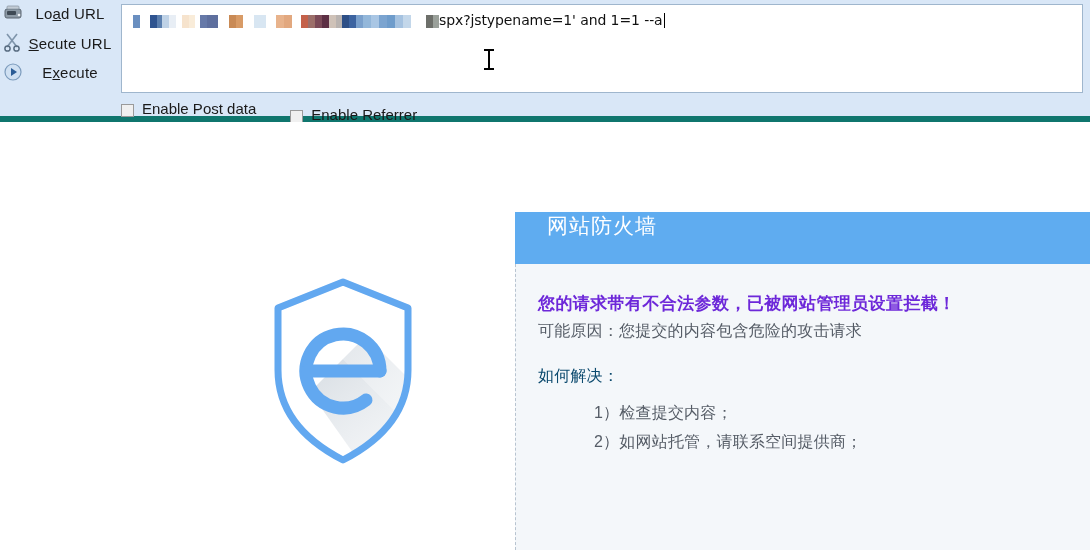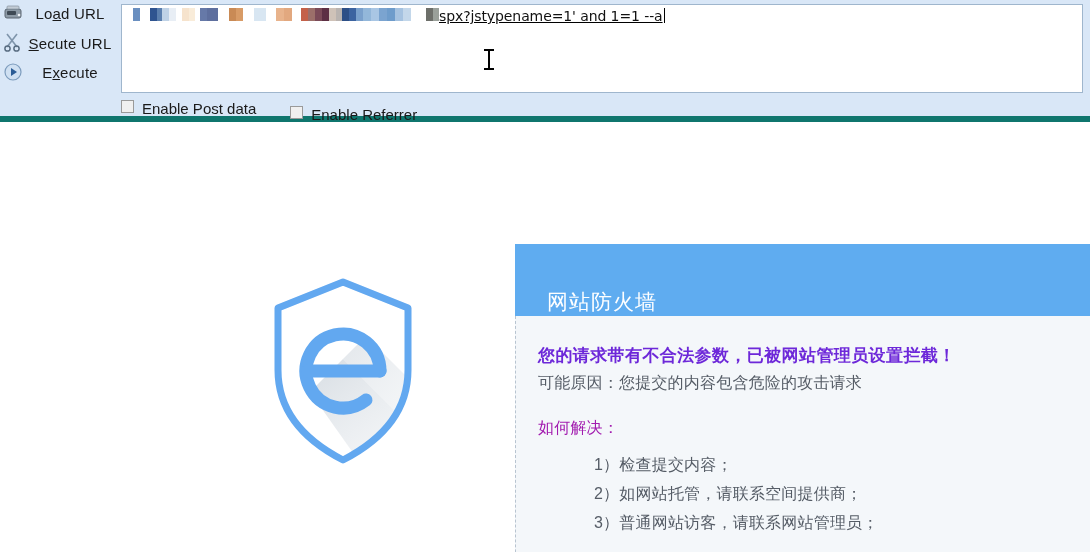--- a/index.html
+++ b/index.html
@@ -83,8 +83,7 @@
     height: 20px;
     white-space: nowrap;
     display: flex;
-    align-items: flex-start;
-    text-decoration: underline;
+    align-items: flex-end;
   }
   
   .mosaic {

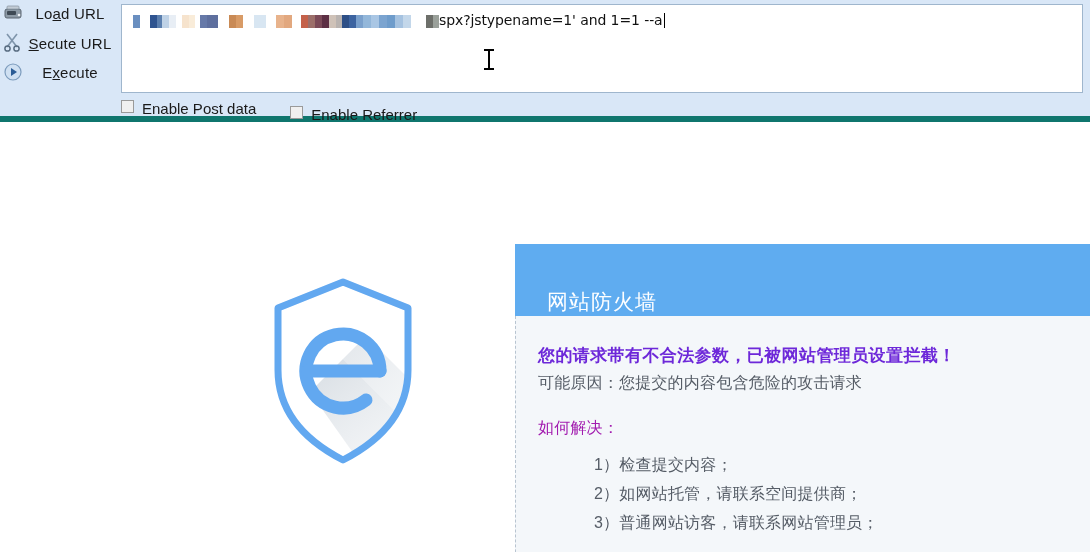--- a/index.html
+++ b/index.html
@@ -186,7 +186,7 @@
     display: flex;
     align-items: center;
   }
-  .cb-group { display: flex; align-items: flex-start; cursor: default; }
+  .cb-group { display: flex; align-items: flex-end; cursor: default; }
   .cb-group + .cb-group { margin-left: 34px; margin-top: 13px; }
   .cb-box {
     width: 13px; height: 13px;

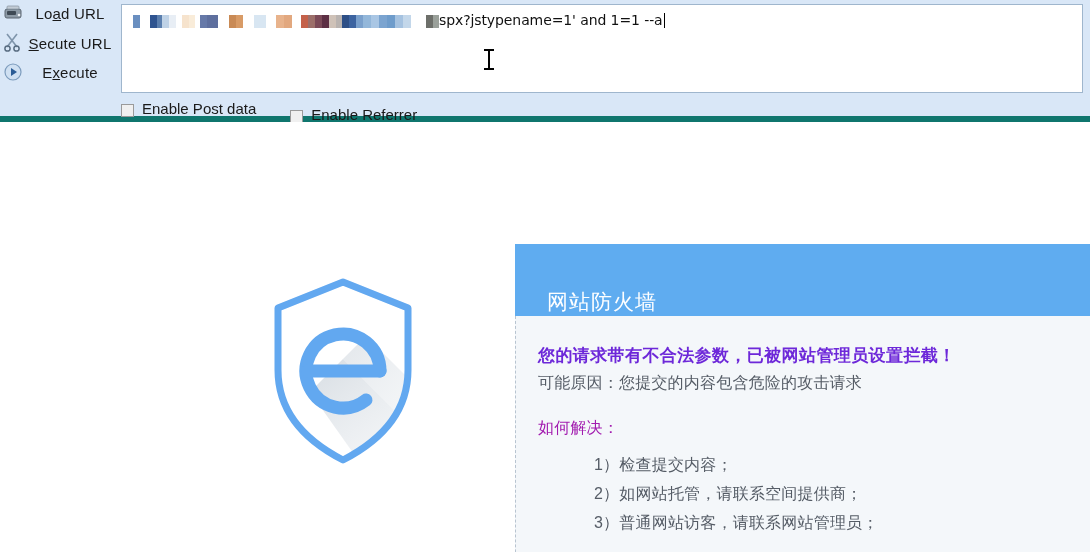--- a/index.html
+++ b/index.html
@@ -231,11 +231,10 @@
     overflow: hidden;
   }
   #wall-header {
-    height: 72px;
+    height: 52px;
     background: #5facf0;
     display: flex;
-    align-items: flex-end;
-    margin-top: 32px;
+    align-items: flex-start;
   }
   #wall-title {
     margin-left: 32px;

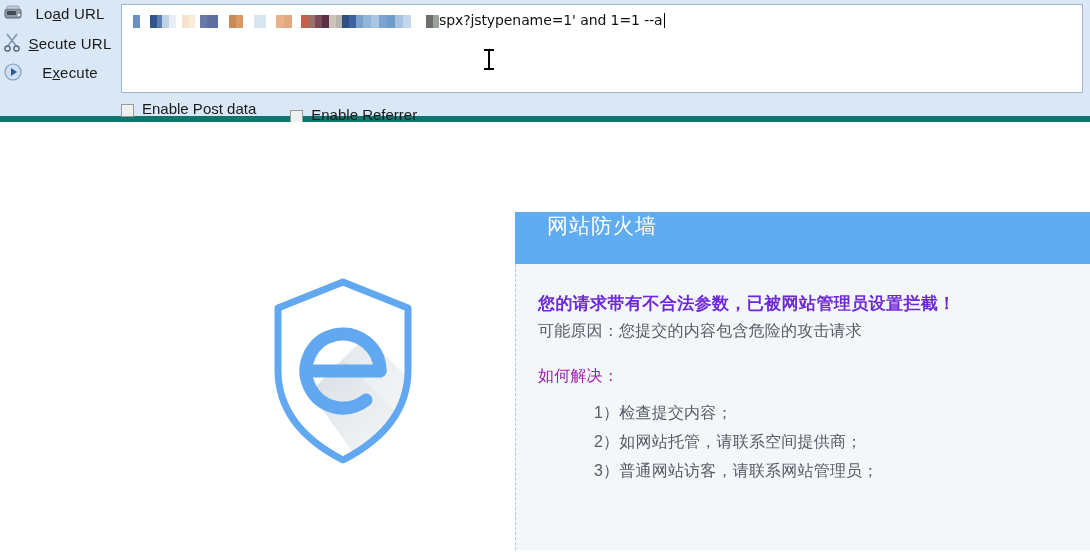--- a/index.html
+++ b/index.html
@@ -270,7 +270,7 @@
   #wall-howto {
     margin-top: 24px;
     font-size: 16px;
-    color: #a21caf;
+    color: #0c4a6e;
     letter-spacing: 0.2px;
     font-family: "DejaVu Sans", "Liberation Sans", sans-serif;
   }

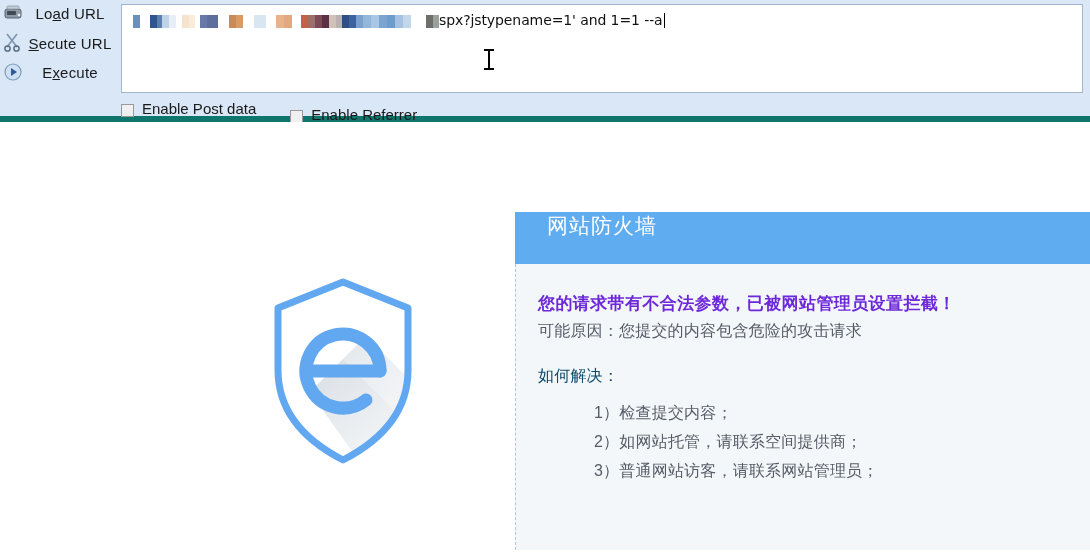--- a/index.html
+++ b/index.html
@@ -416,7 +416,6 @@
       <ul id="wall-steps">
         <li>1）检查提交内容；</li>
         <li>2）如网站托管，请联系空间提供商；</li>
-        <li>3）普通网站访客，请联系网站管理员；</li>
       </ul>
     </div>
   </div>

